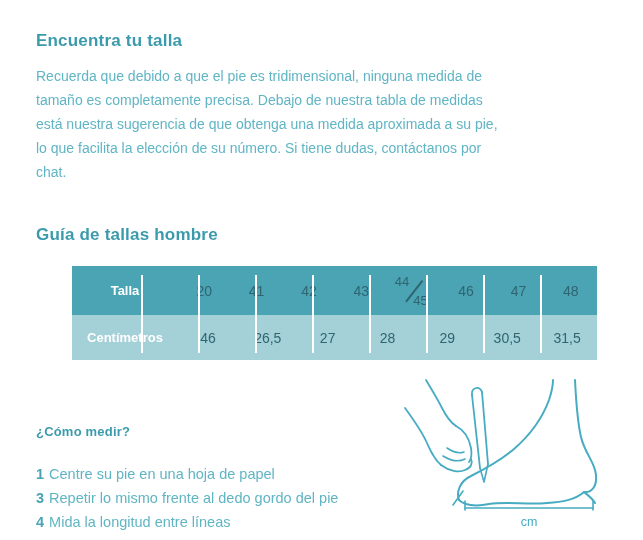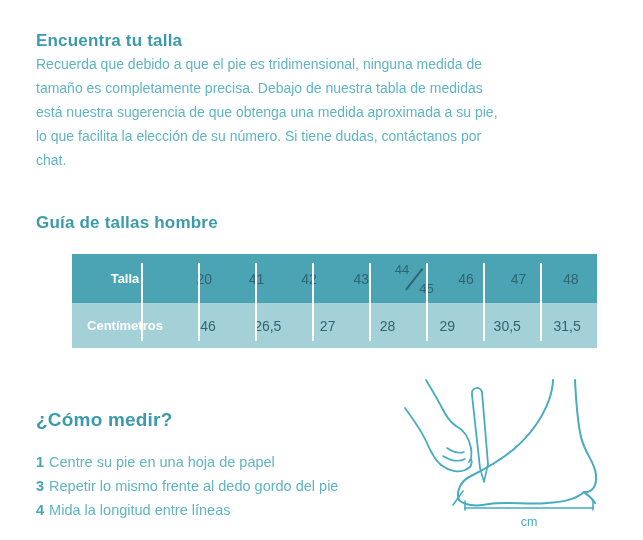--- a/index.html
+++ b/index.html
@@ -12,7 +12,7 @@
     letter-spacing:.2px;
   }
   .intro-paragraph {
-    margin-top:0; max-width:578px;
+    margin-top:12px; max-width:578px;
     color:#60b5c4; font-size:14px; line-height:24px;
   }
   .guide-heading { margin-top:40px; }

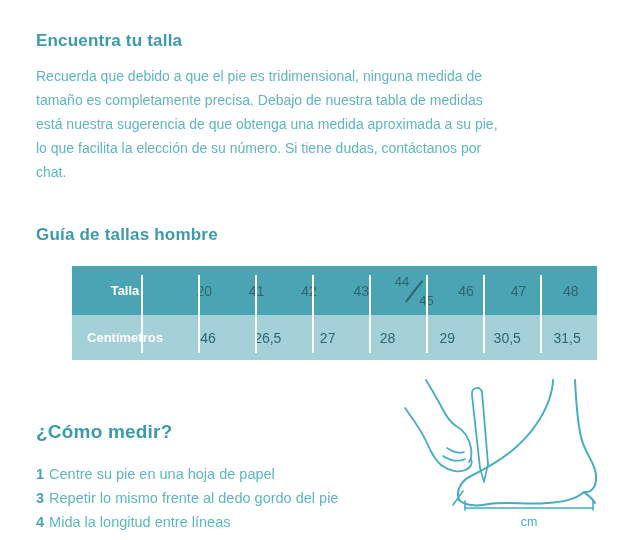--- a/index.html
+++ b/index.html
@@ -39,7 +39,7 @@
   
   .frac { position:relative; width:42px; height:36px; display:inline-block; }
   .frac-top   { position:absolute; top:1px; left:2px;  font-size:13px;text-align:center; }
-  .frac-bottom{ position:absolute; bottom:1px; right:1px; font-size:13px; }
+  .frac-bottom{ position:absolute; bottom:1px; right:7px; font-size:13px; }
   .frac-slash {
     position:absolute; left:50%; top:50%; width:1.5px; height:27px;
     background:#2e6571; transform:translate(-50%,-50%) rotate(38deg);

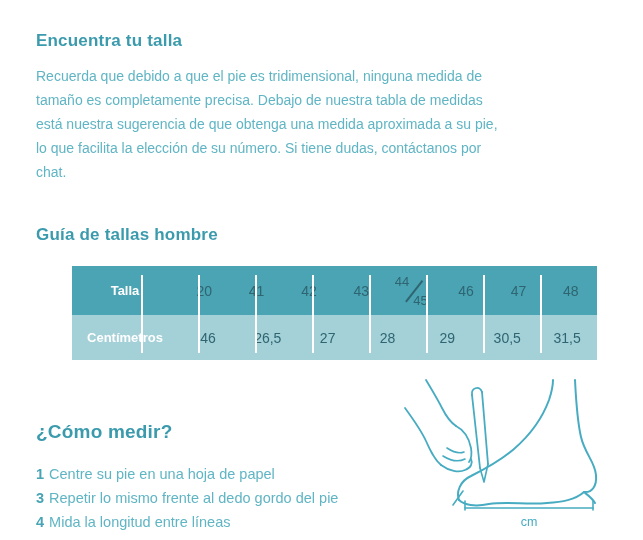--- a/index.html
+++ b/index.html
@@ -46,7 +46,7 @@
   }
 
   
-  .measure-heading { margin-top:60px; font-size:19px; line-height:24px; }
+  .measure-heading { margin-top:60px; font-size:13px; line-height:24px; }
   .steps-list { list-style:none; margin-top:18px; }
   .step-item { color:#60b5c4; font-size:14.5px; line-height:24px; }
   .step-number { color:#47a4b5; font-weight:bold; margin-right:5px; }

